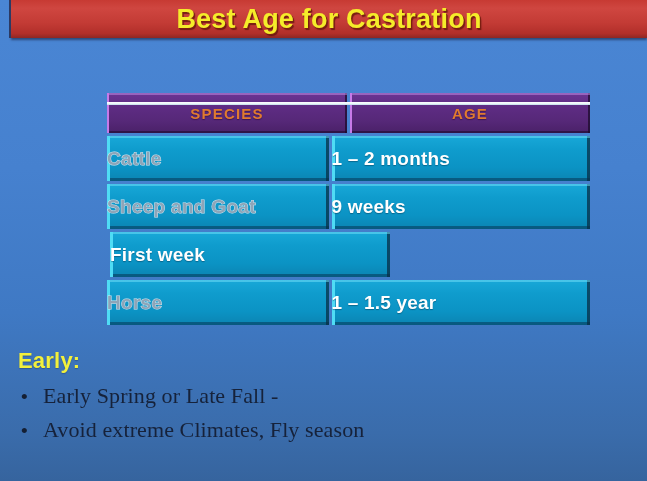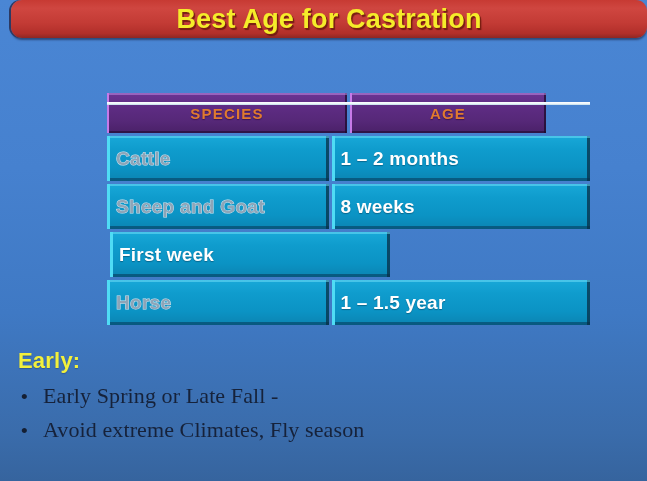--- a/index.html
+++ b/index.html
@@ -33,7 +33,6 @@
     display: flex;
     align-items: center;
     justify-content: center;
-    border-radius: 11px;
   }
   #title-text {
     font-size: 27px;

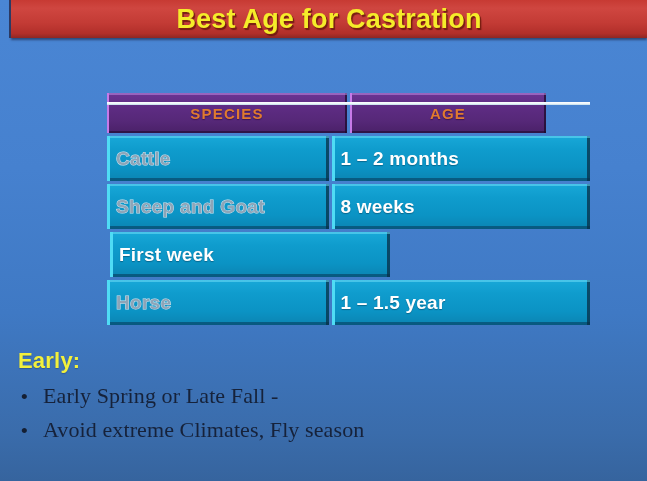--- a/index.html
+++ b/index.html
@@ -83,7 +83,7 @@
   }
   .hrow .cell.col-age {
     margin-left: 3px;
-    width: 196px;
+    width: 240px;
     box-shadow: inset 2px 0 0 #c77ae8,
                 inset 0 2px 0 rgba(190,140,225,0.55),
                 inset -2px 0 0 rgba(25,10,40,0.7),

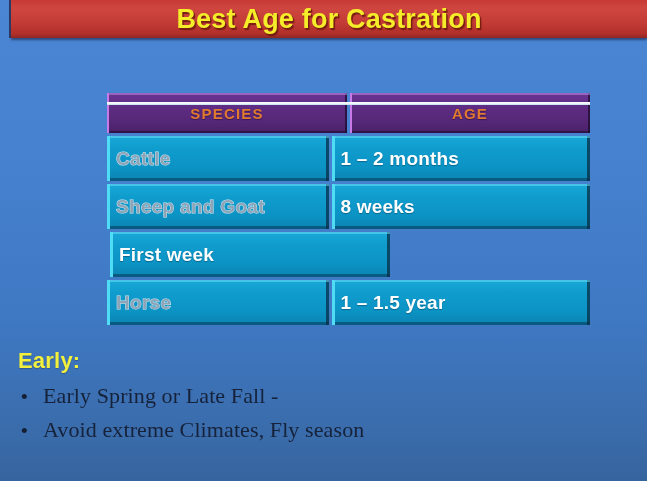--- a/index.html
+++ b/index.html
@@ -123,7 +123,7 @@
     margin-left: 3px;
     width: 280px;
   }
-  .cell-pad { padding-left: 9px; }
+  .cell-pad { }
 
   .species-text {
     font-size: 19px;

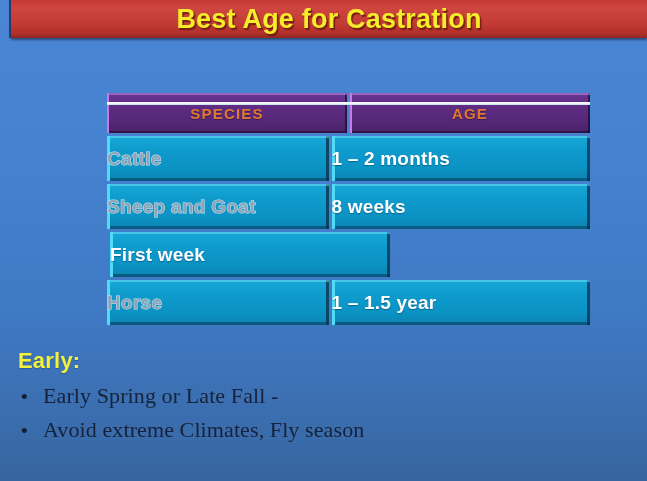--- a/index.html
+++ b/index.html
@@ -214,7 +214,7 @@
         <span class="species-text">Sheep and Goat</span>
       </div>
       <div class="cell col-age cell-pad">
-        <span class="age-text">8 weeks</span>
+        <span class="age-text">9 weeks</span>
       </div>
     </div>
 

